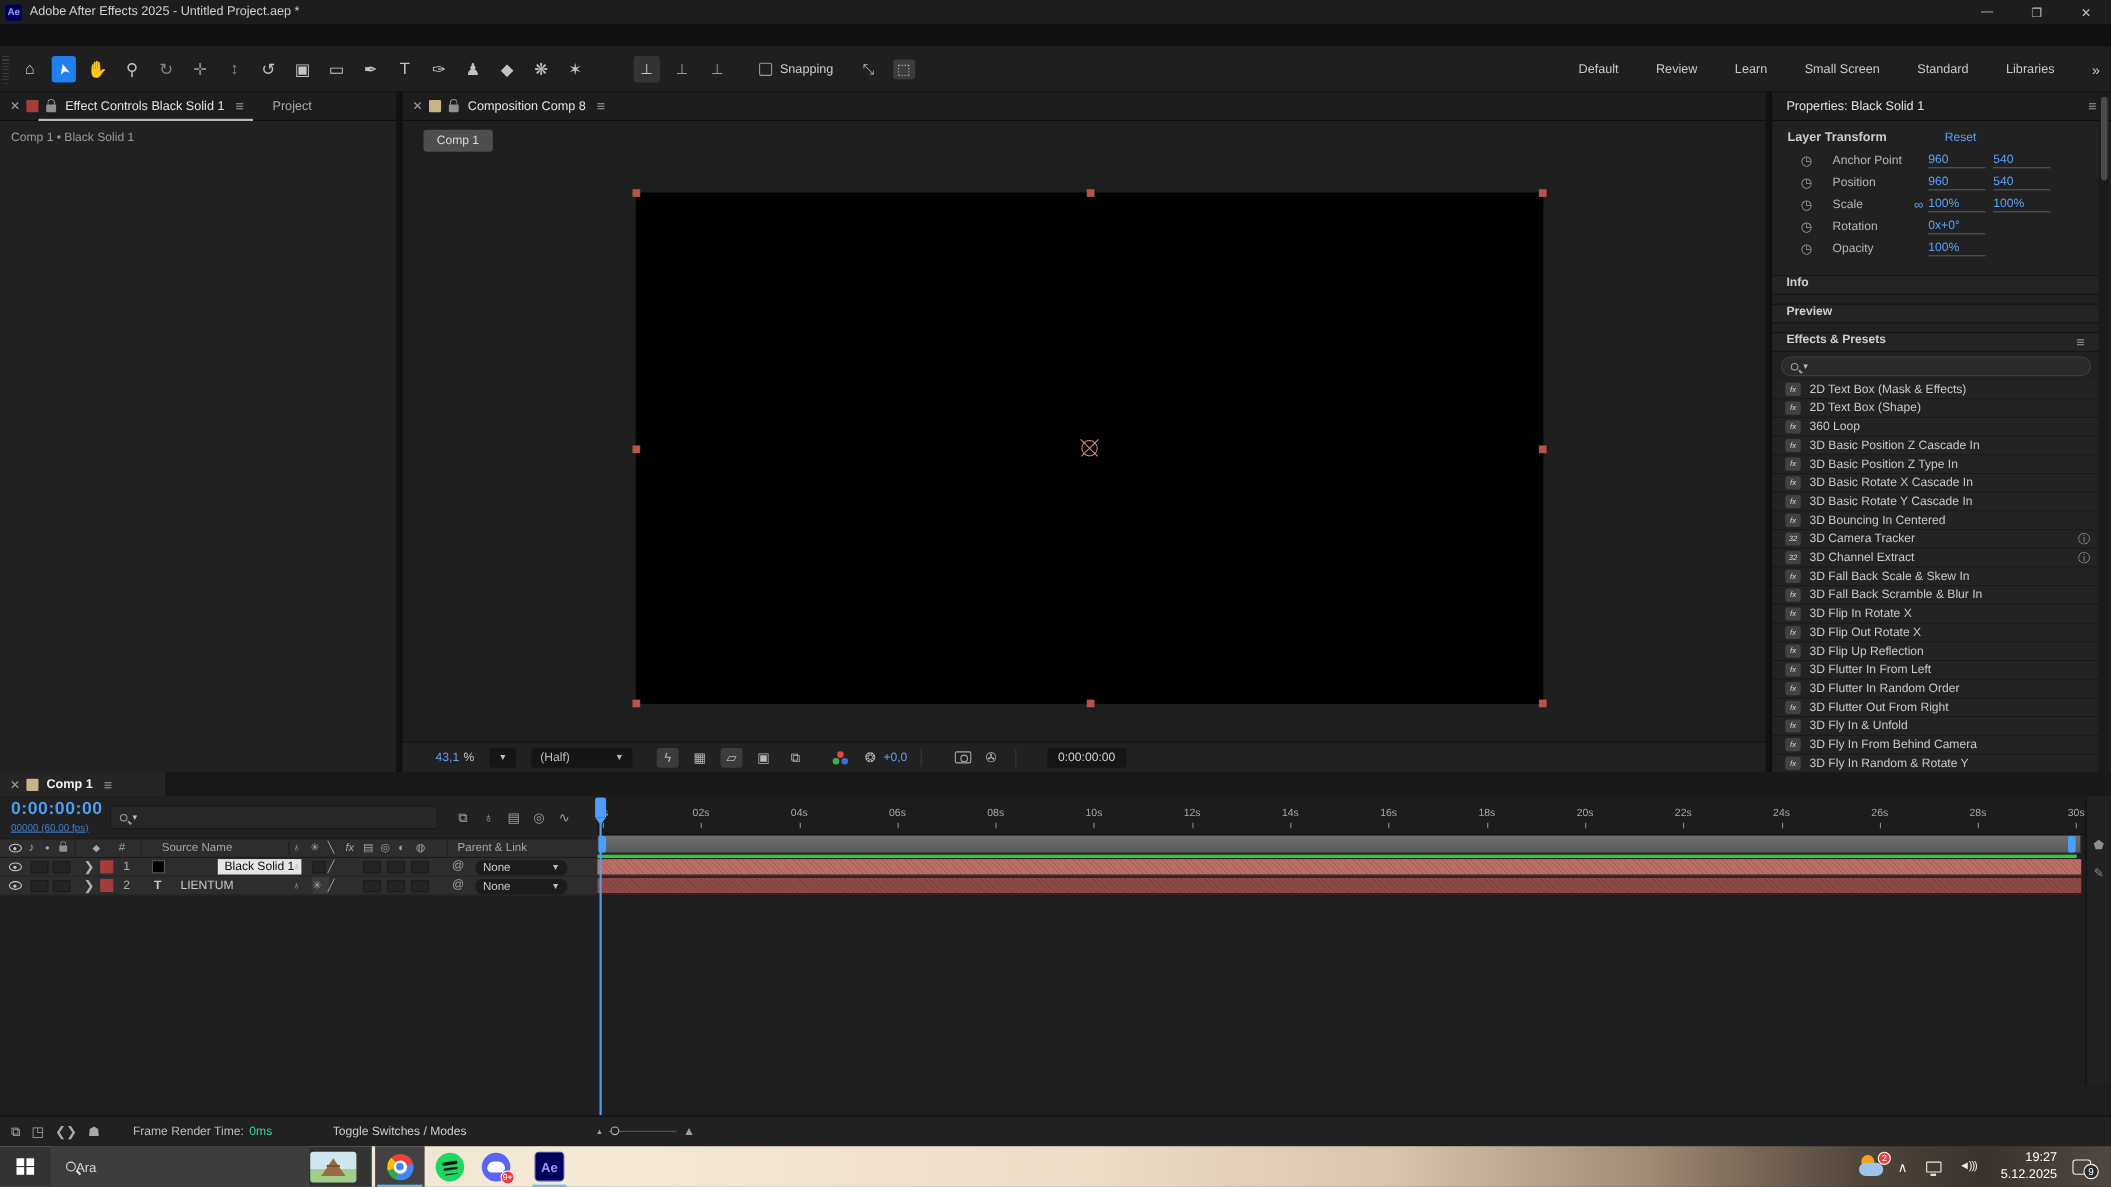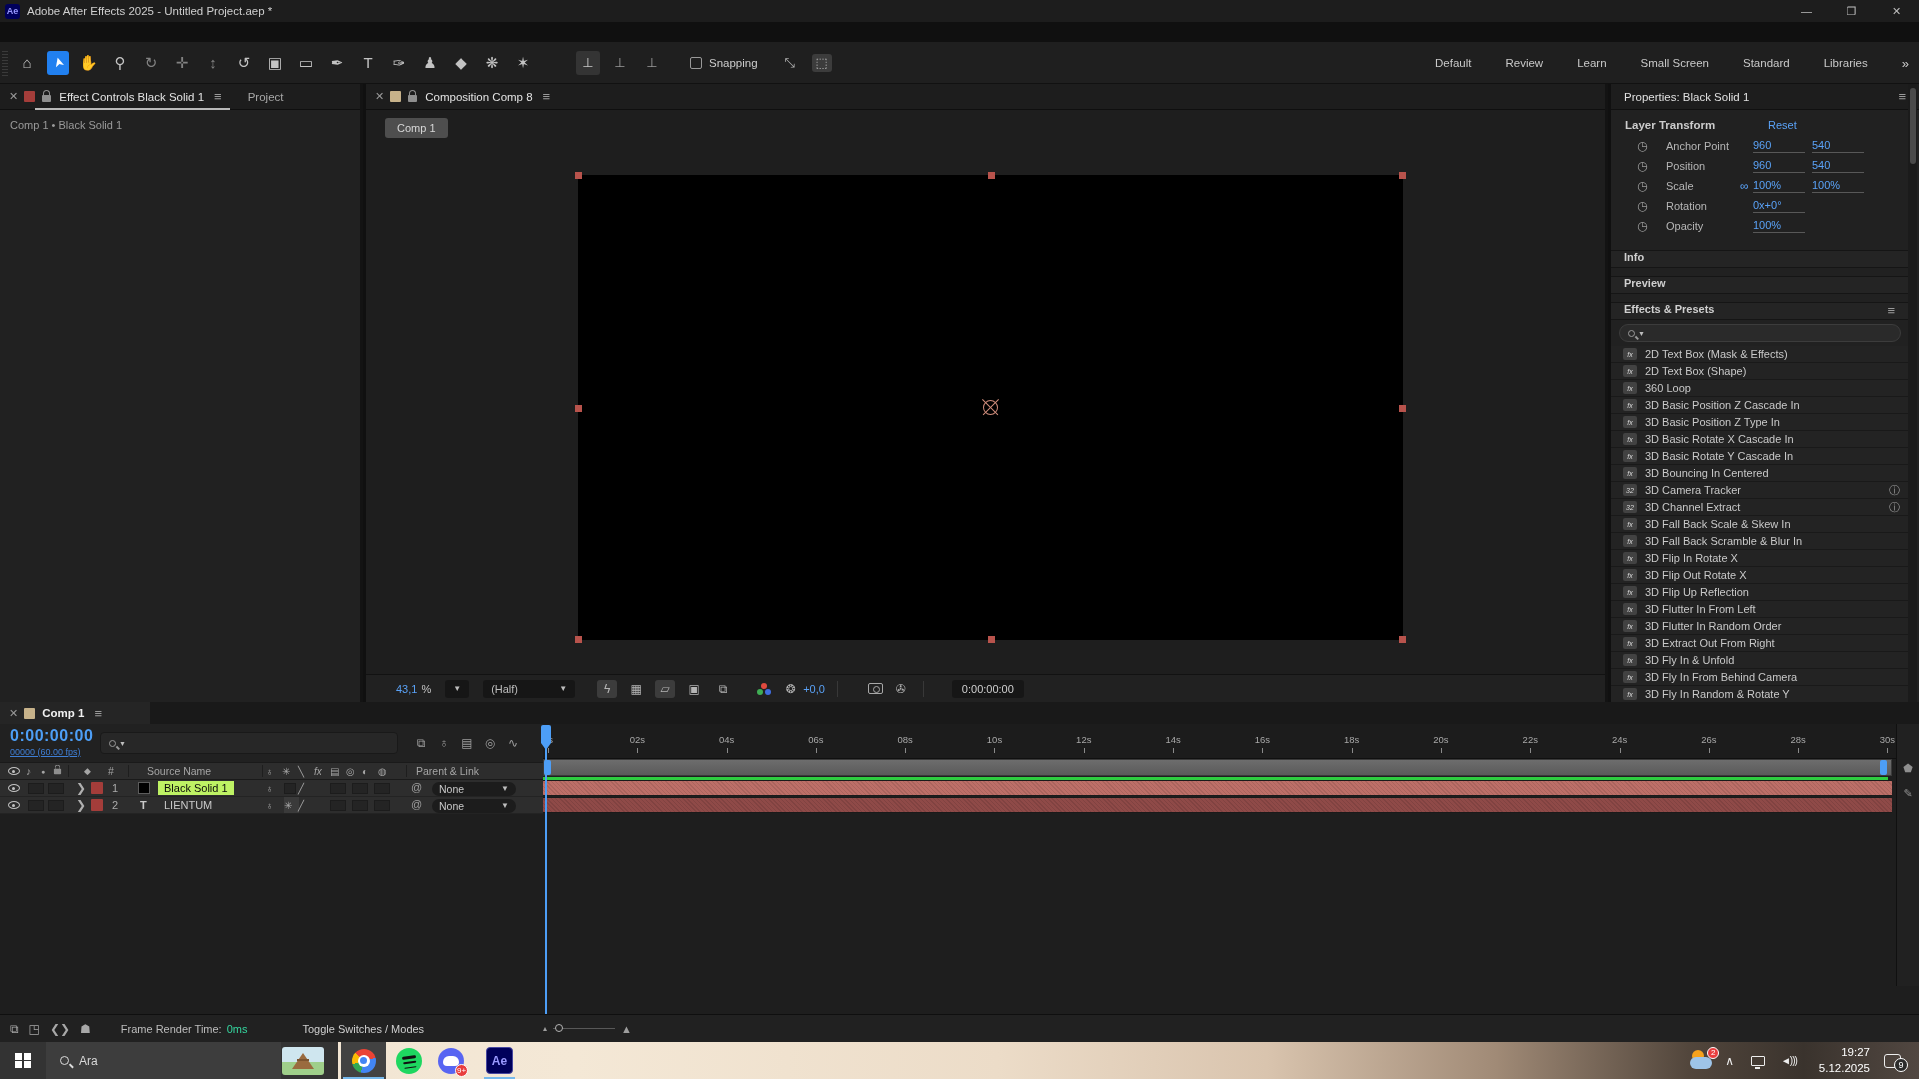--- a/index.html
+++ b/index.html
@@ -527,7 +527,7 @@
       </div>
         <div class="fx-row">
         <span class="fx-ico">fx</span>
-        <span class="fx-lbl">3D Extract Out From Right</span>
+        <span class="fx-lbl">3D Flutter Out From Right</span>
 
       </div>
         <div class="fx-row">

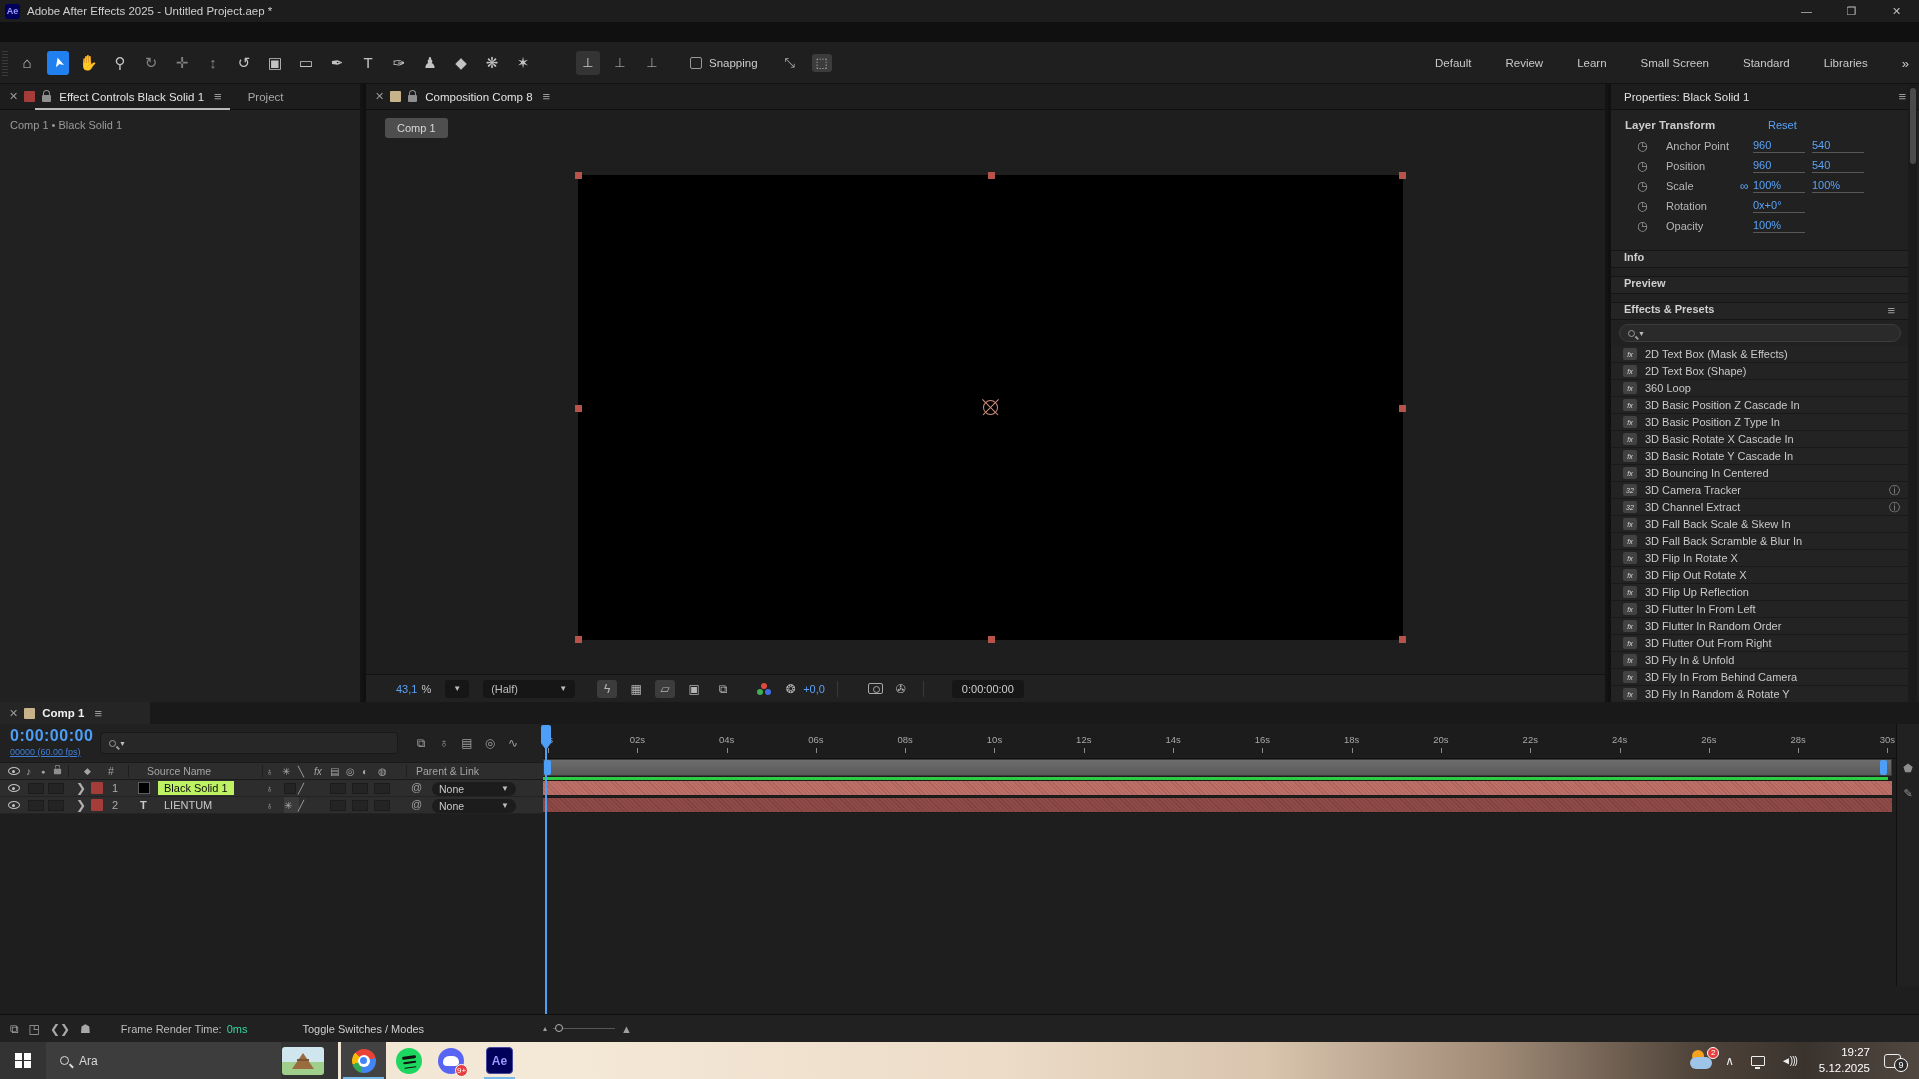--- a/index.html
+++ b/index.html
@@ -130,7 +130,7 @@
   .lay-chev{color:#b0b0b0;font-size:12px;}
   .lay-idx{color:#ababab;font-size:11px;}
   .lay-name{color:#c9c9c9;font-size:11px;padding:1px 6px;}
-  .lay-name.selected{background:#bef264;color:#0b0b0b;}
+  .lay-name.selected{background:#e5e5e5;color:#0b0b0b;margin-left:40px;}
   .thumb{width:12px;height:12px;background:#000;border:1px solid #5c5c5c;}
   .t-badge{color:#c9c9c9;font-size:11px;font-weight:bold;}
   .sw-ico{color:#a5a5a5;font-size:10px;width:15px;text-align:center;}

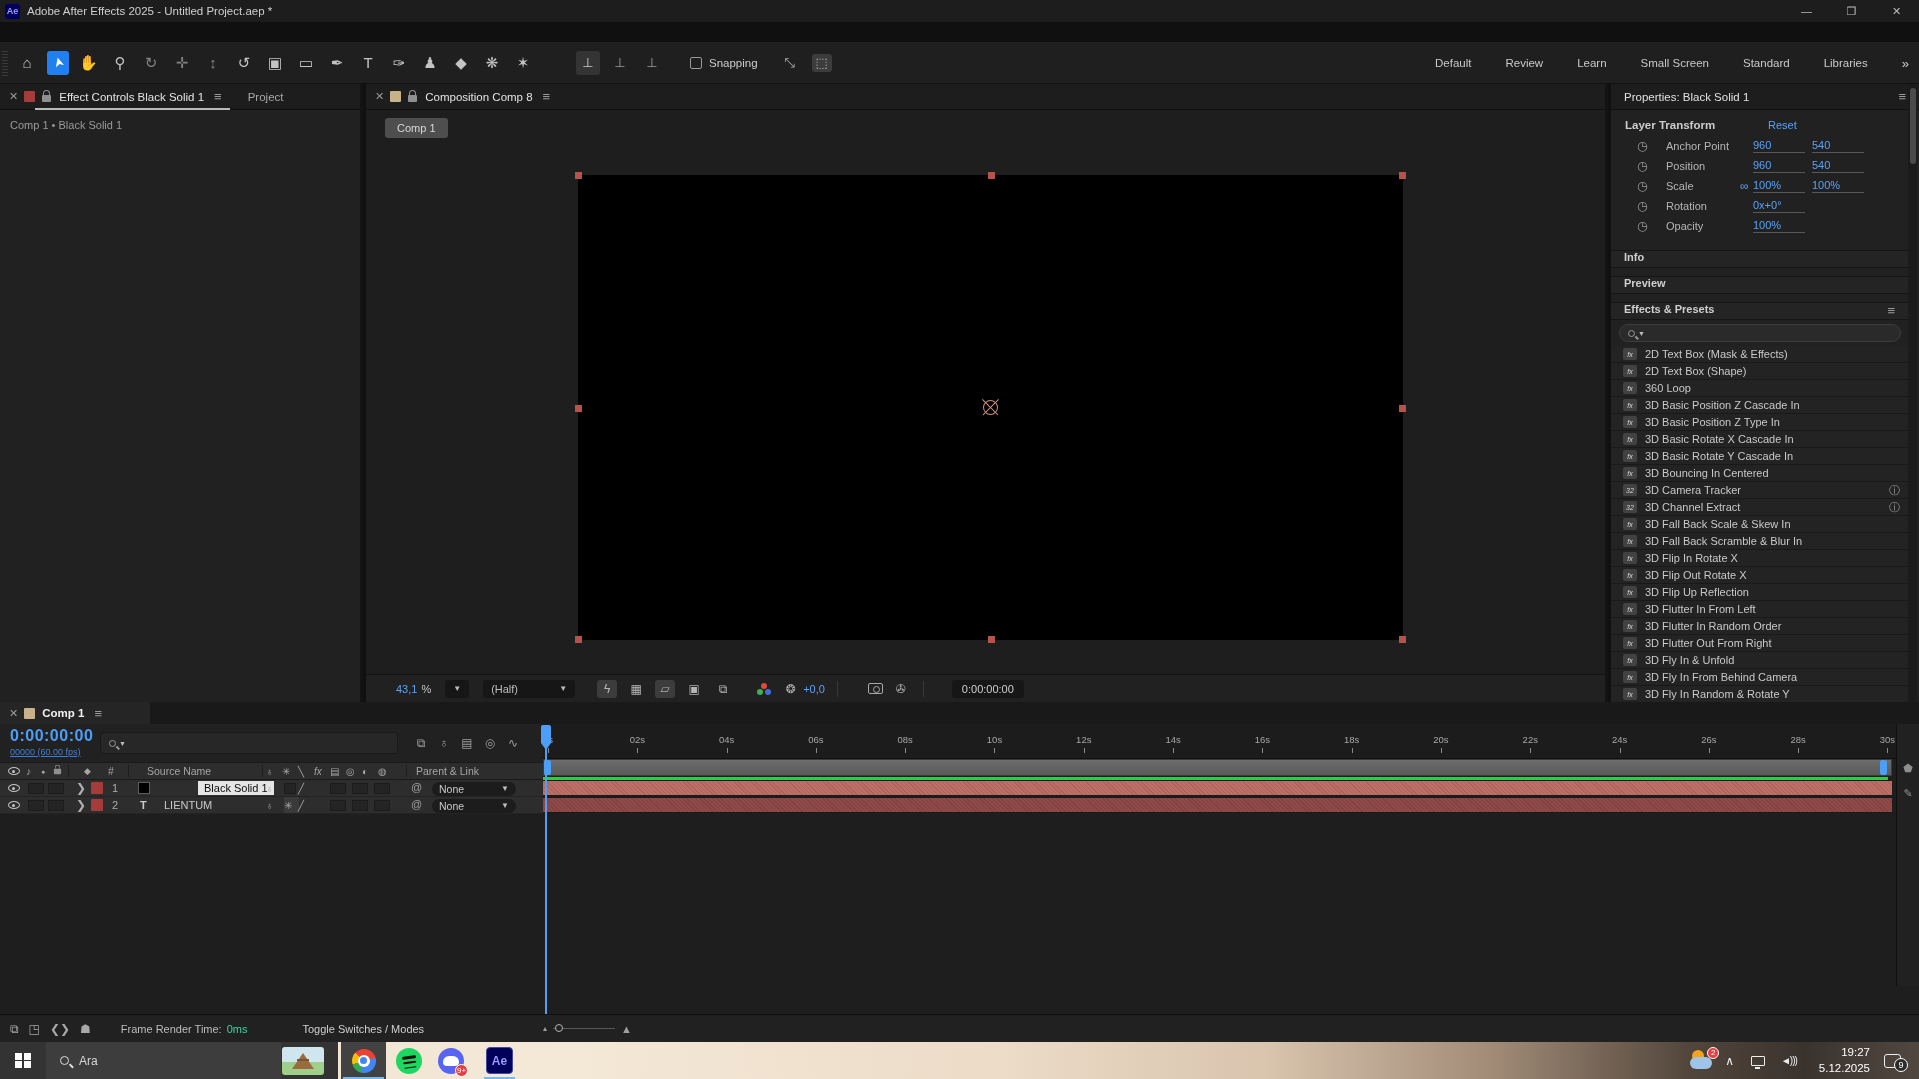--- a/index.html
+++ b/index.html
@@ -169,7 +169,7 @@
   .start{width:46px;height:37px;display:flex;align-items:center;justify-content:center;}
   .win-logo{display:grid;grid-template-columns:7px 7px;grid-template-rows:7px 7px;gap:1.5px;}
   .win-logo span{background:#fff;}
-  .tb-search{width:235px;height:37px;background:#3d3d3d;display:flex;align-items:center;padding-left:14px;gap:10px;}
+  .tb-search{width:235px;height:37px;background:#3d3d3d;display:flex;align-items:center;padding-left:14px;}
   .tb-mag{width:9px;height:9px;border:1.5px solid #ddd;border-radius:50%;position:relative;}
   .tb-mag::after{content:"";position:absolute;left:8px;top:8px;width:5px;height:1.5px;background:#ddd;transform:rotate(45deg);}
   .tb-search-text{color:#d8d8d8;font-size:12px;}

